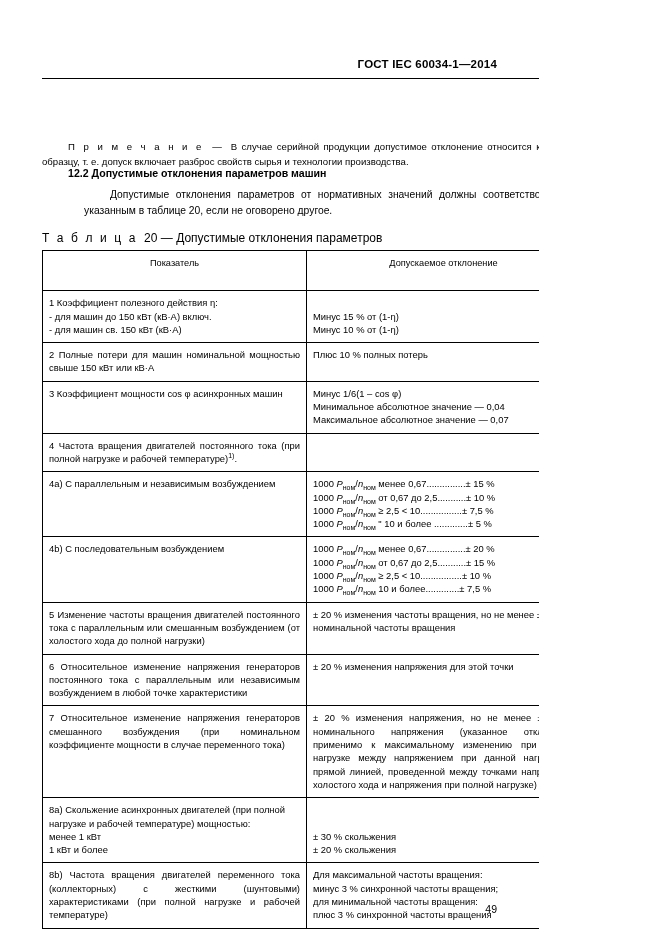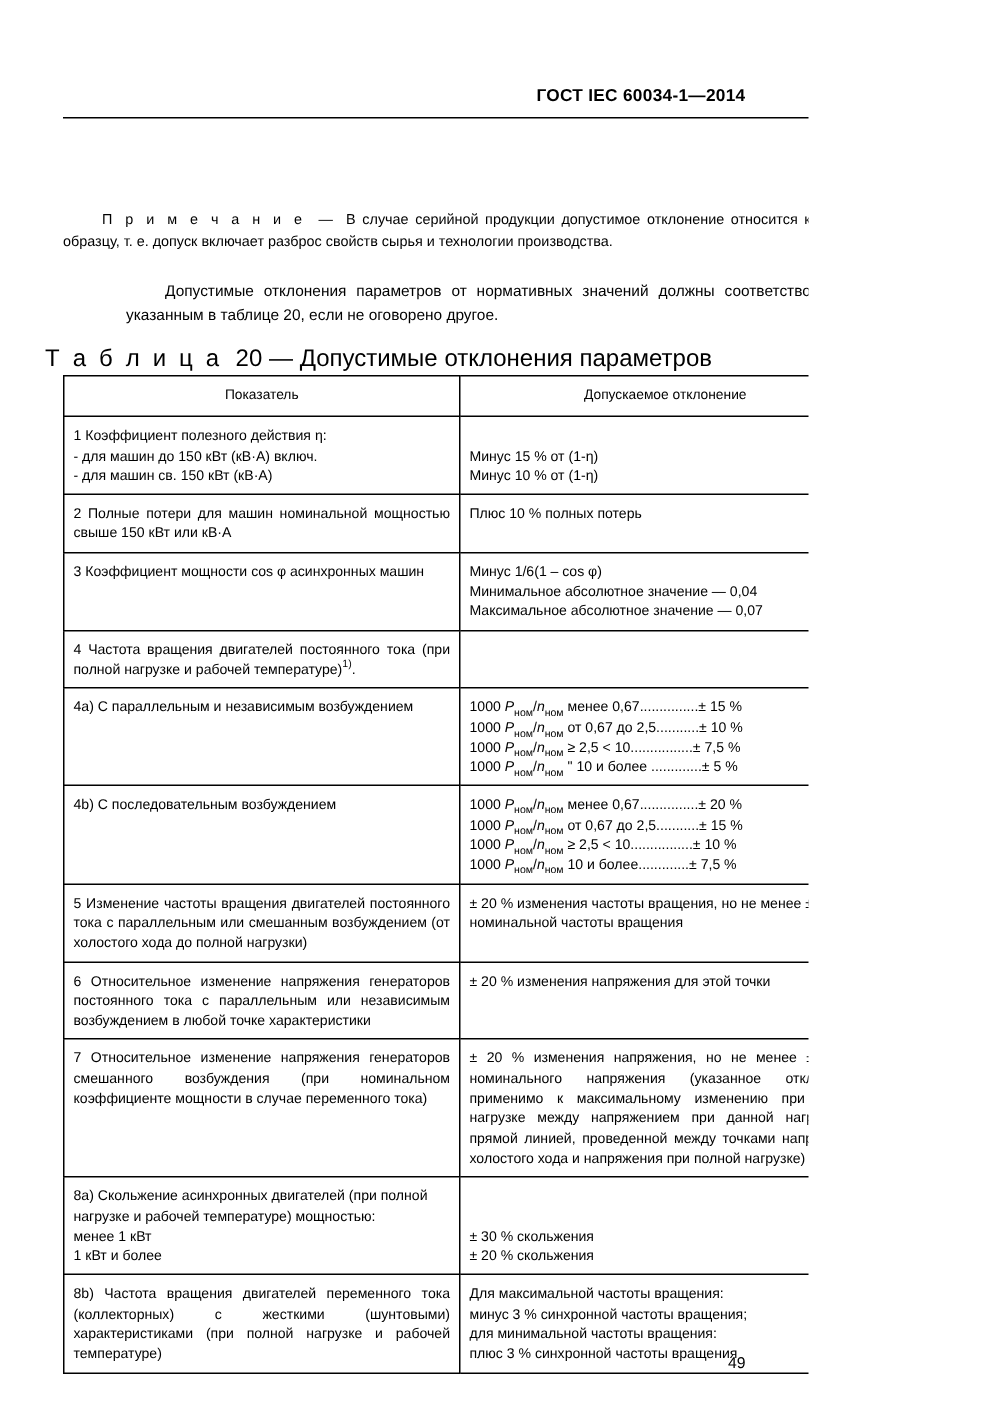--- a/index.html
+++ b/index.html
@@ -117,6 +117,7 @@
     </span>
   </div>
 
+  <div class="sec-head">12.2  Допустимые отклонения параметров машин</div>
 
   <div class="body-text p3">
     <span class="indent">Допустимые отклонения параметров от нормативных значений должны соответствовать значениям, указанным в таблице 20, если не оговорено другое.</span>

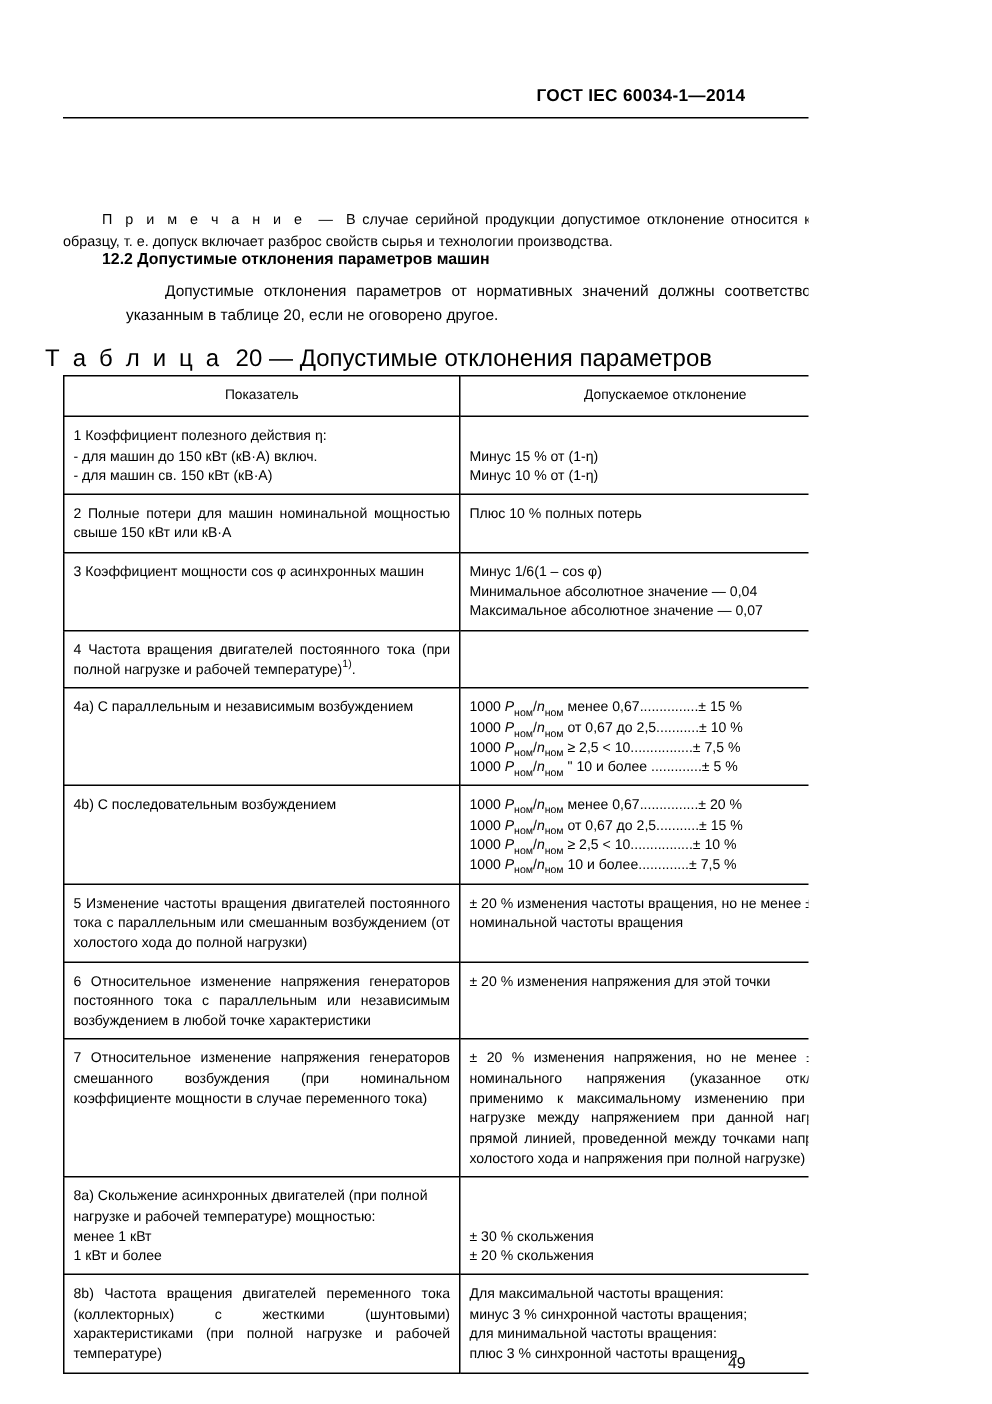--- a/index.html
+++ b/index.html
@@ -61,9 +61,9 @@
   .p3 { top: 187px; margin-left: 42px; }
   .tbl-caption {
     position: absolute;
-    left: 30px;
+    left: 42px;
     top: 231px;
-    font-size: 16px;
+    font-size: 12px;
   }
   .tbl-caption .sp { letter-spacing: 2.1px; }
 

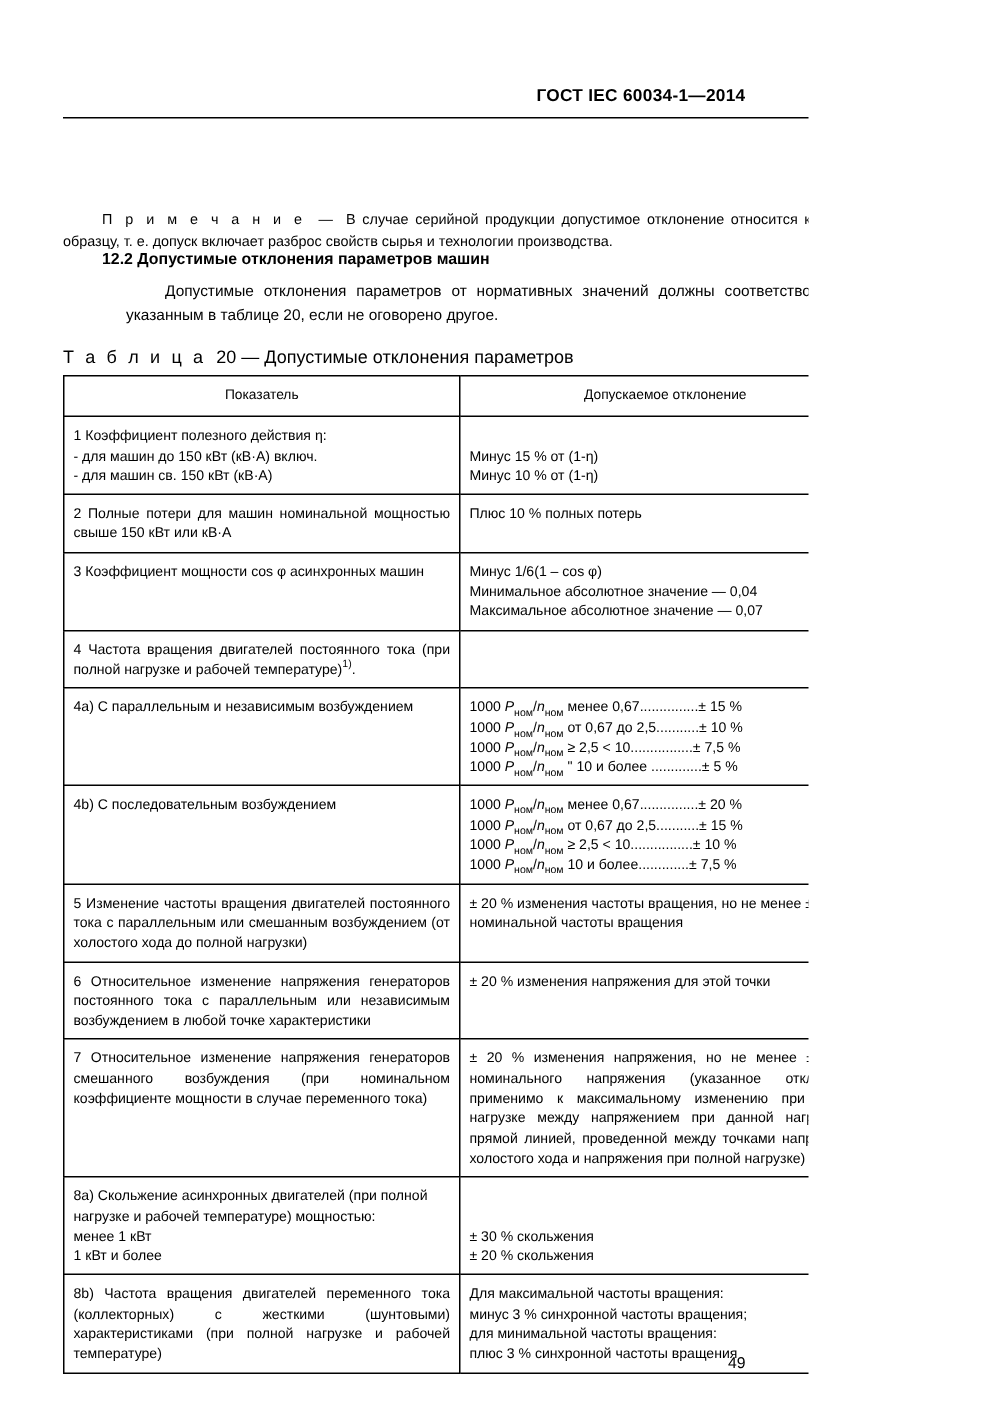--- a/index.html
+++ b/index.html
@@ -84,7 +84,7 @@
     font-weight: normal;
   }
   table.main th {
-    padding: 6px 4px 7px 4px;
+    padding: 6px 4px 20px 4px;
     font-size: 9.2px;
   }
   col.c1 { width: 264px; }

